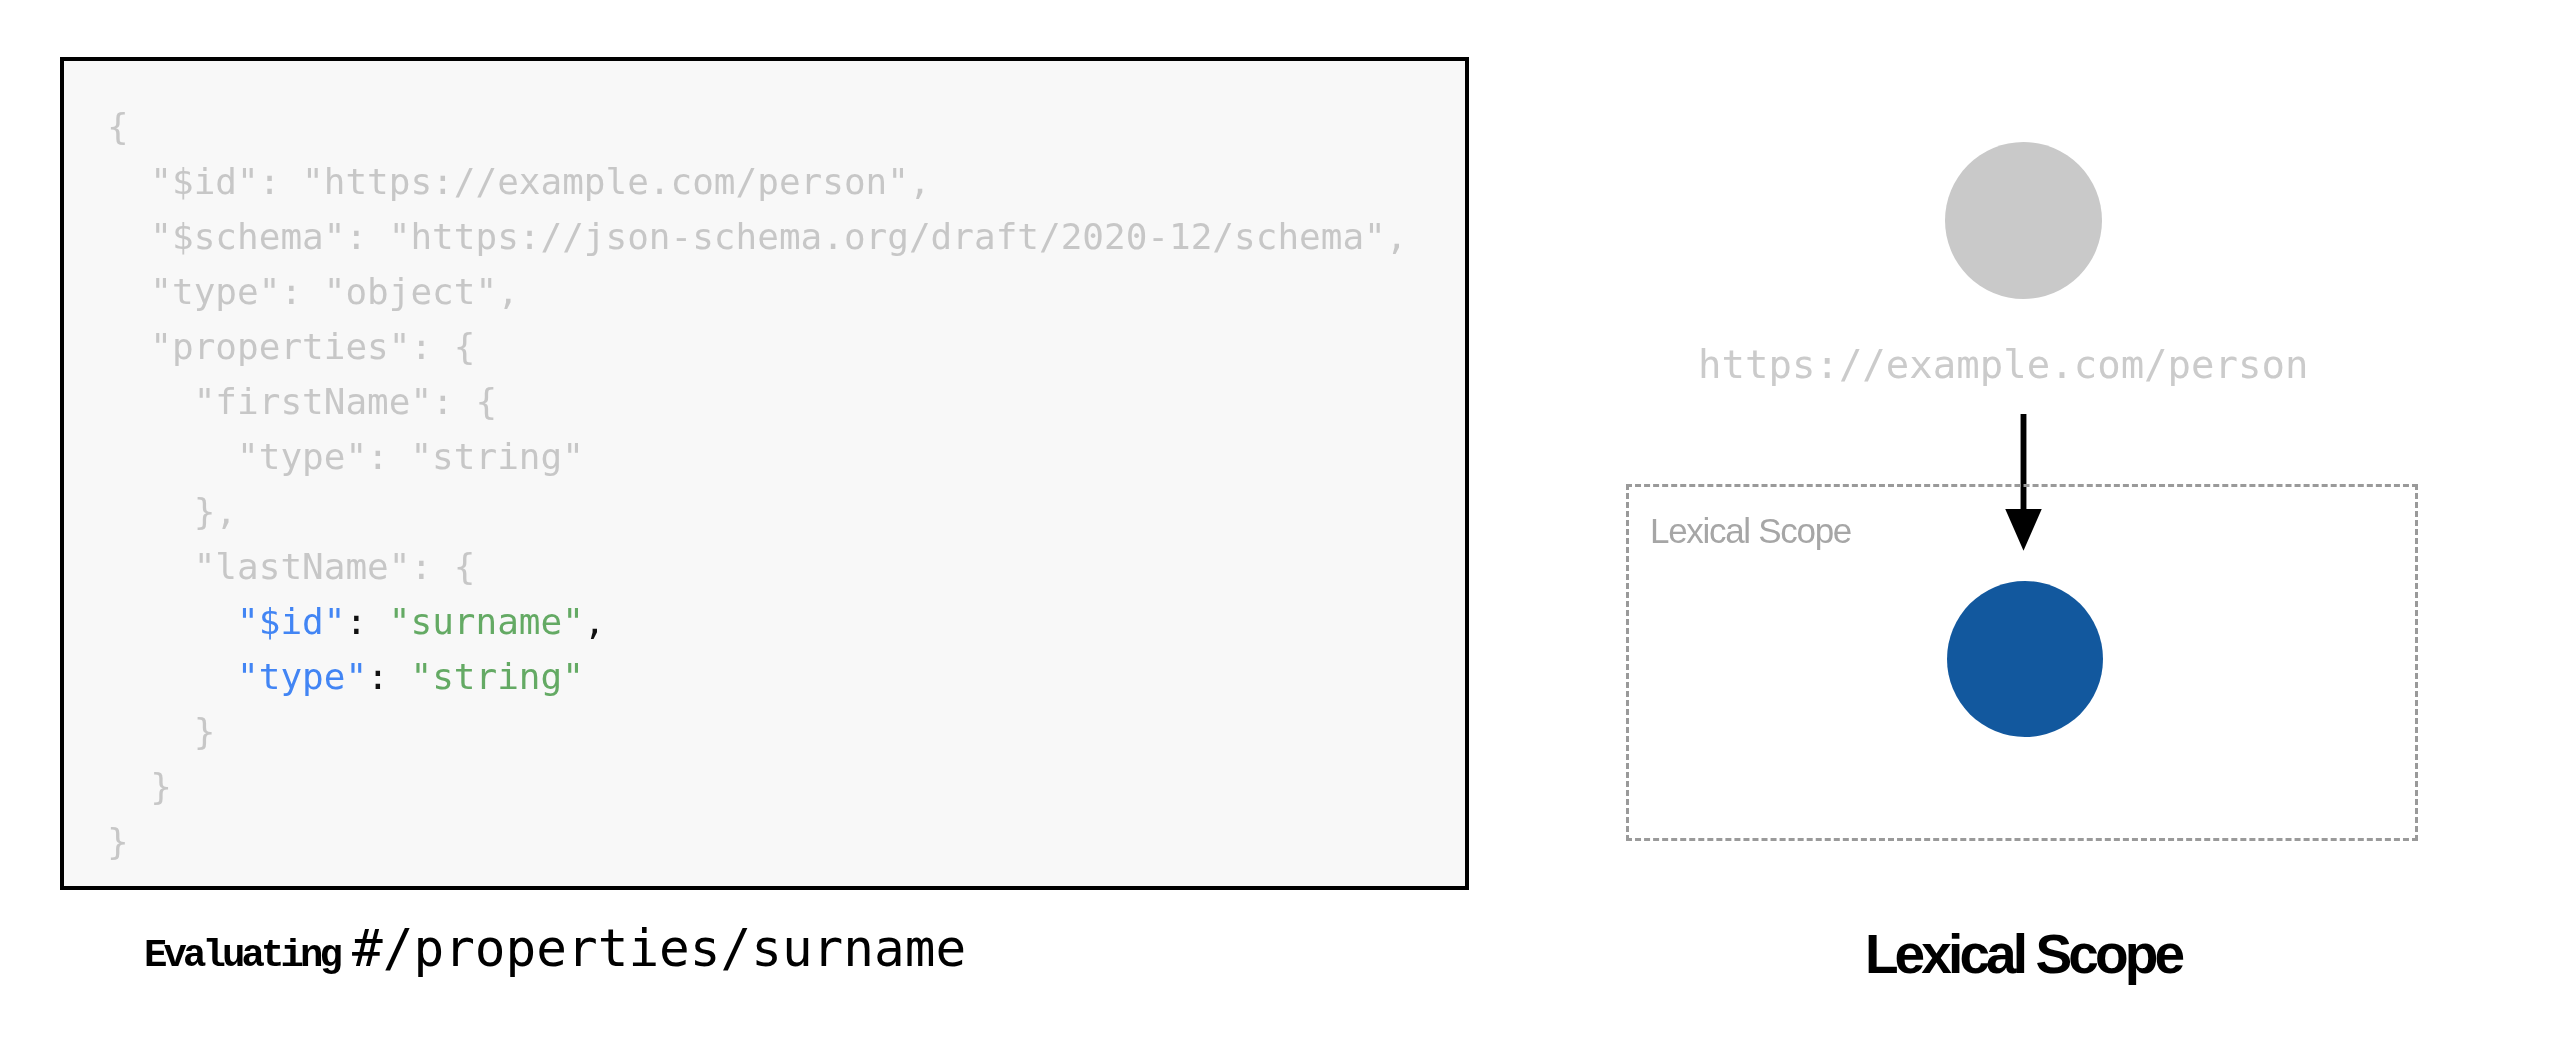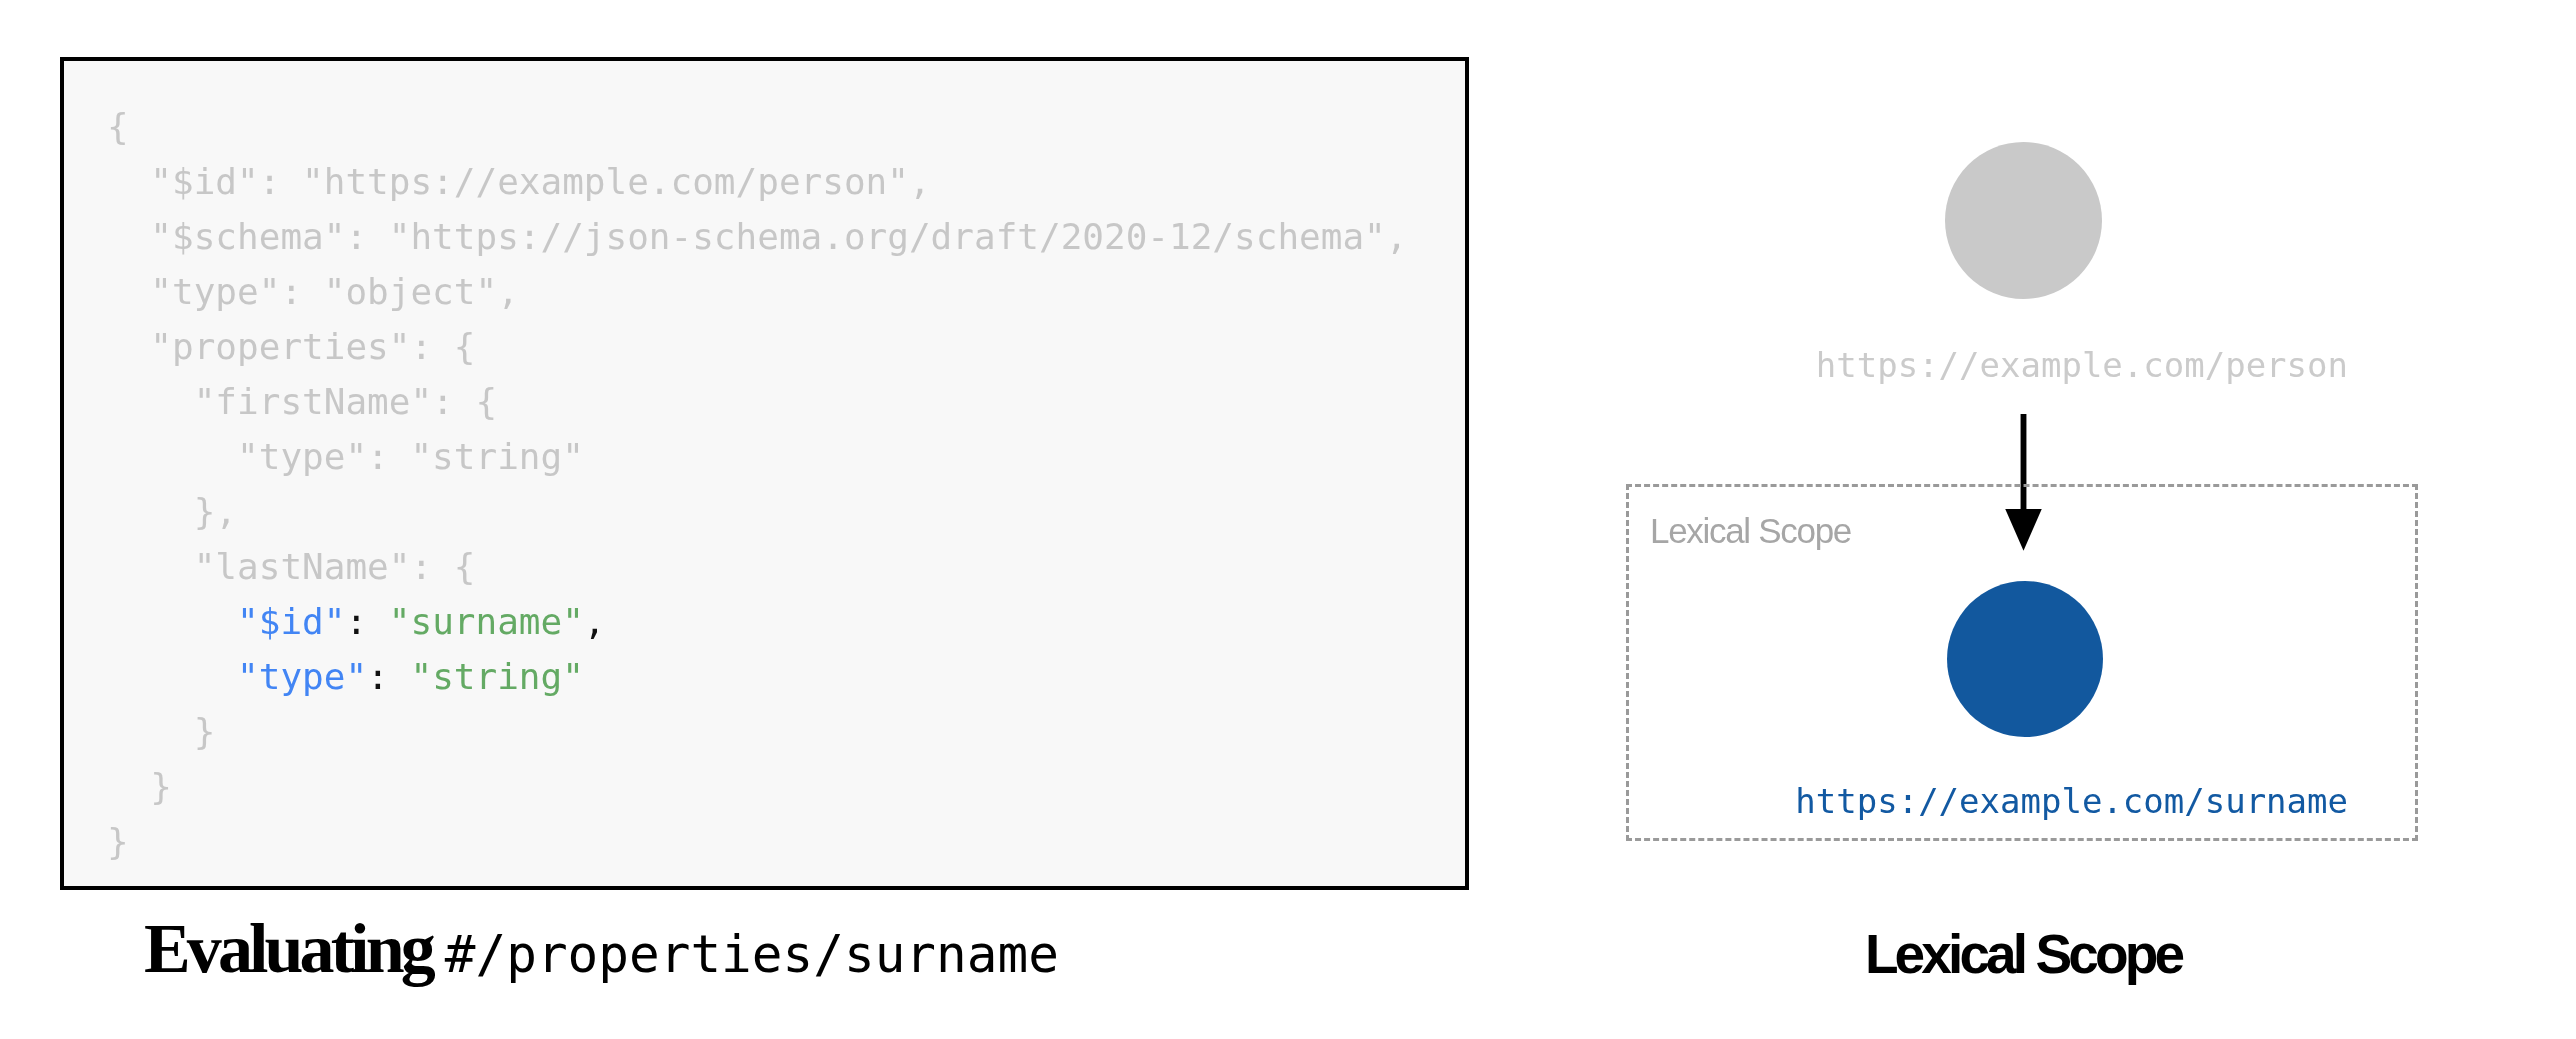--- a/index.html
+++ b/index.html
@@ -85,9 +85,9 @@
     position:absolute;
     left:1698px;
     width:650px;
-    text-align:right;
+    text-align:left;
     font-family:"DejaVu Sans Mono",monospace;
-    font-size:34px;
+    font-size:39px;
     line-height:44px;
     white-space:nowrap;
   }

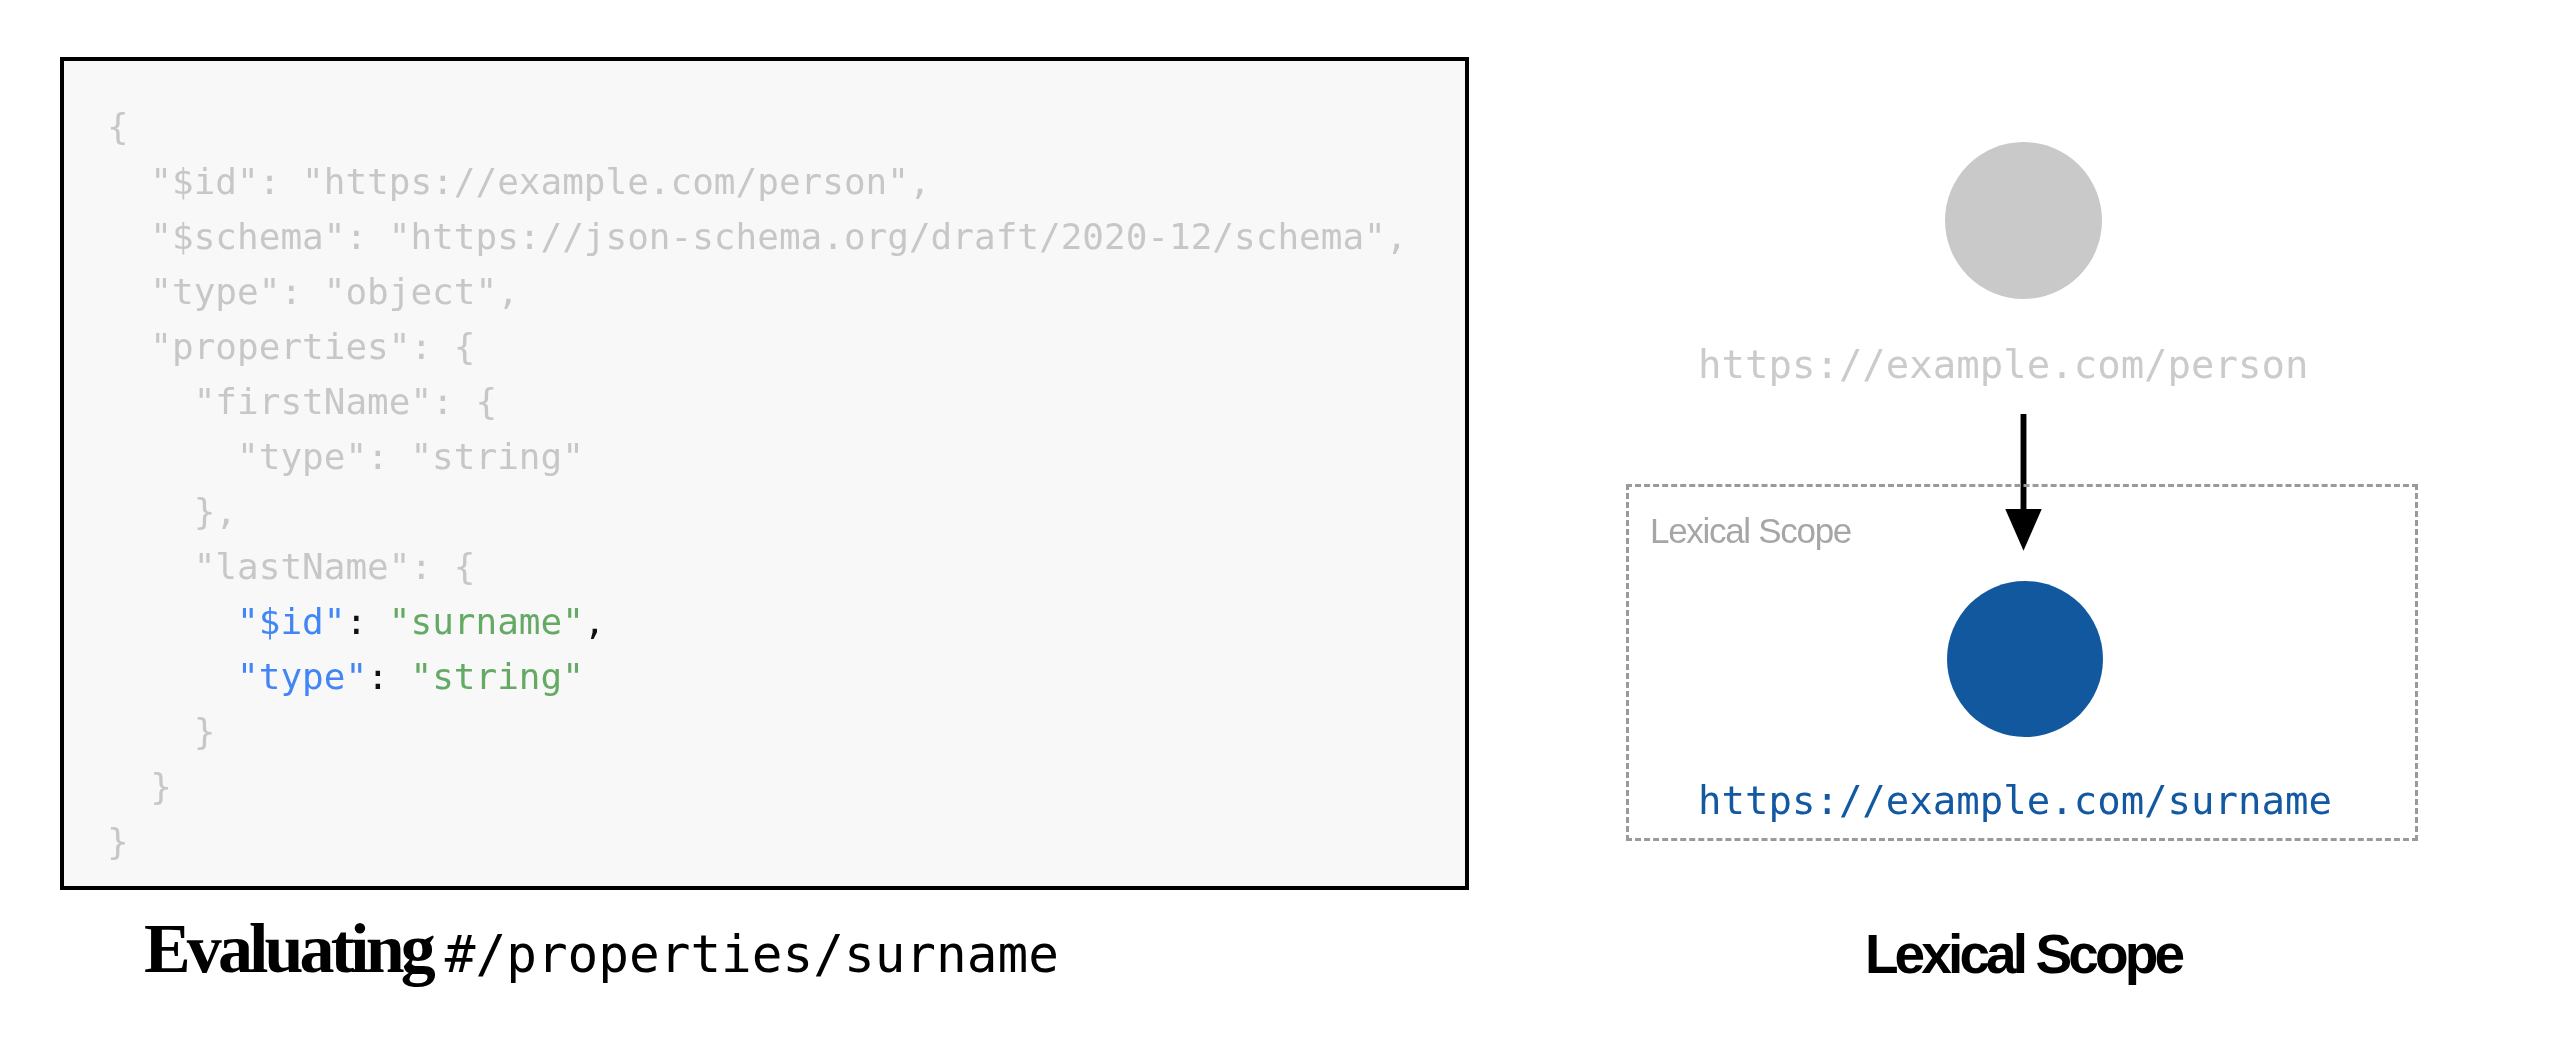--- a/index.html
+++ b/index.html
@@ -159,7 +159,6 @@
   </div>
 
   <div class="node node-blue"></div>
-  <div class="node-label label-blue">https://example.com/surname</div>
 
   <div class="caption-right">Lexical Scope</div>
 

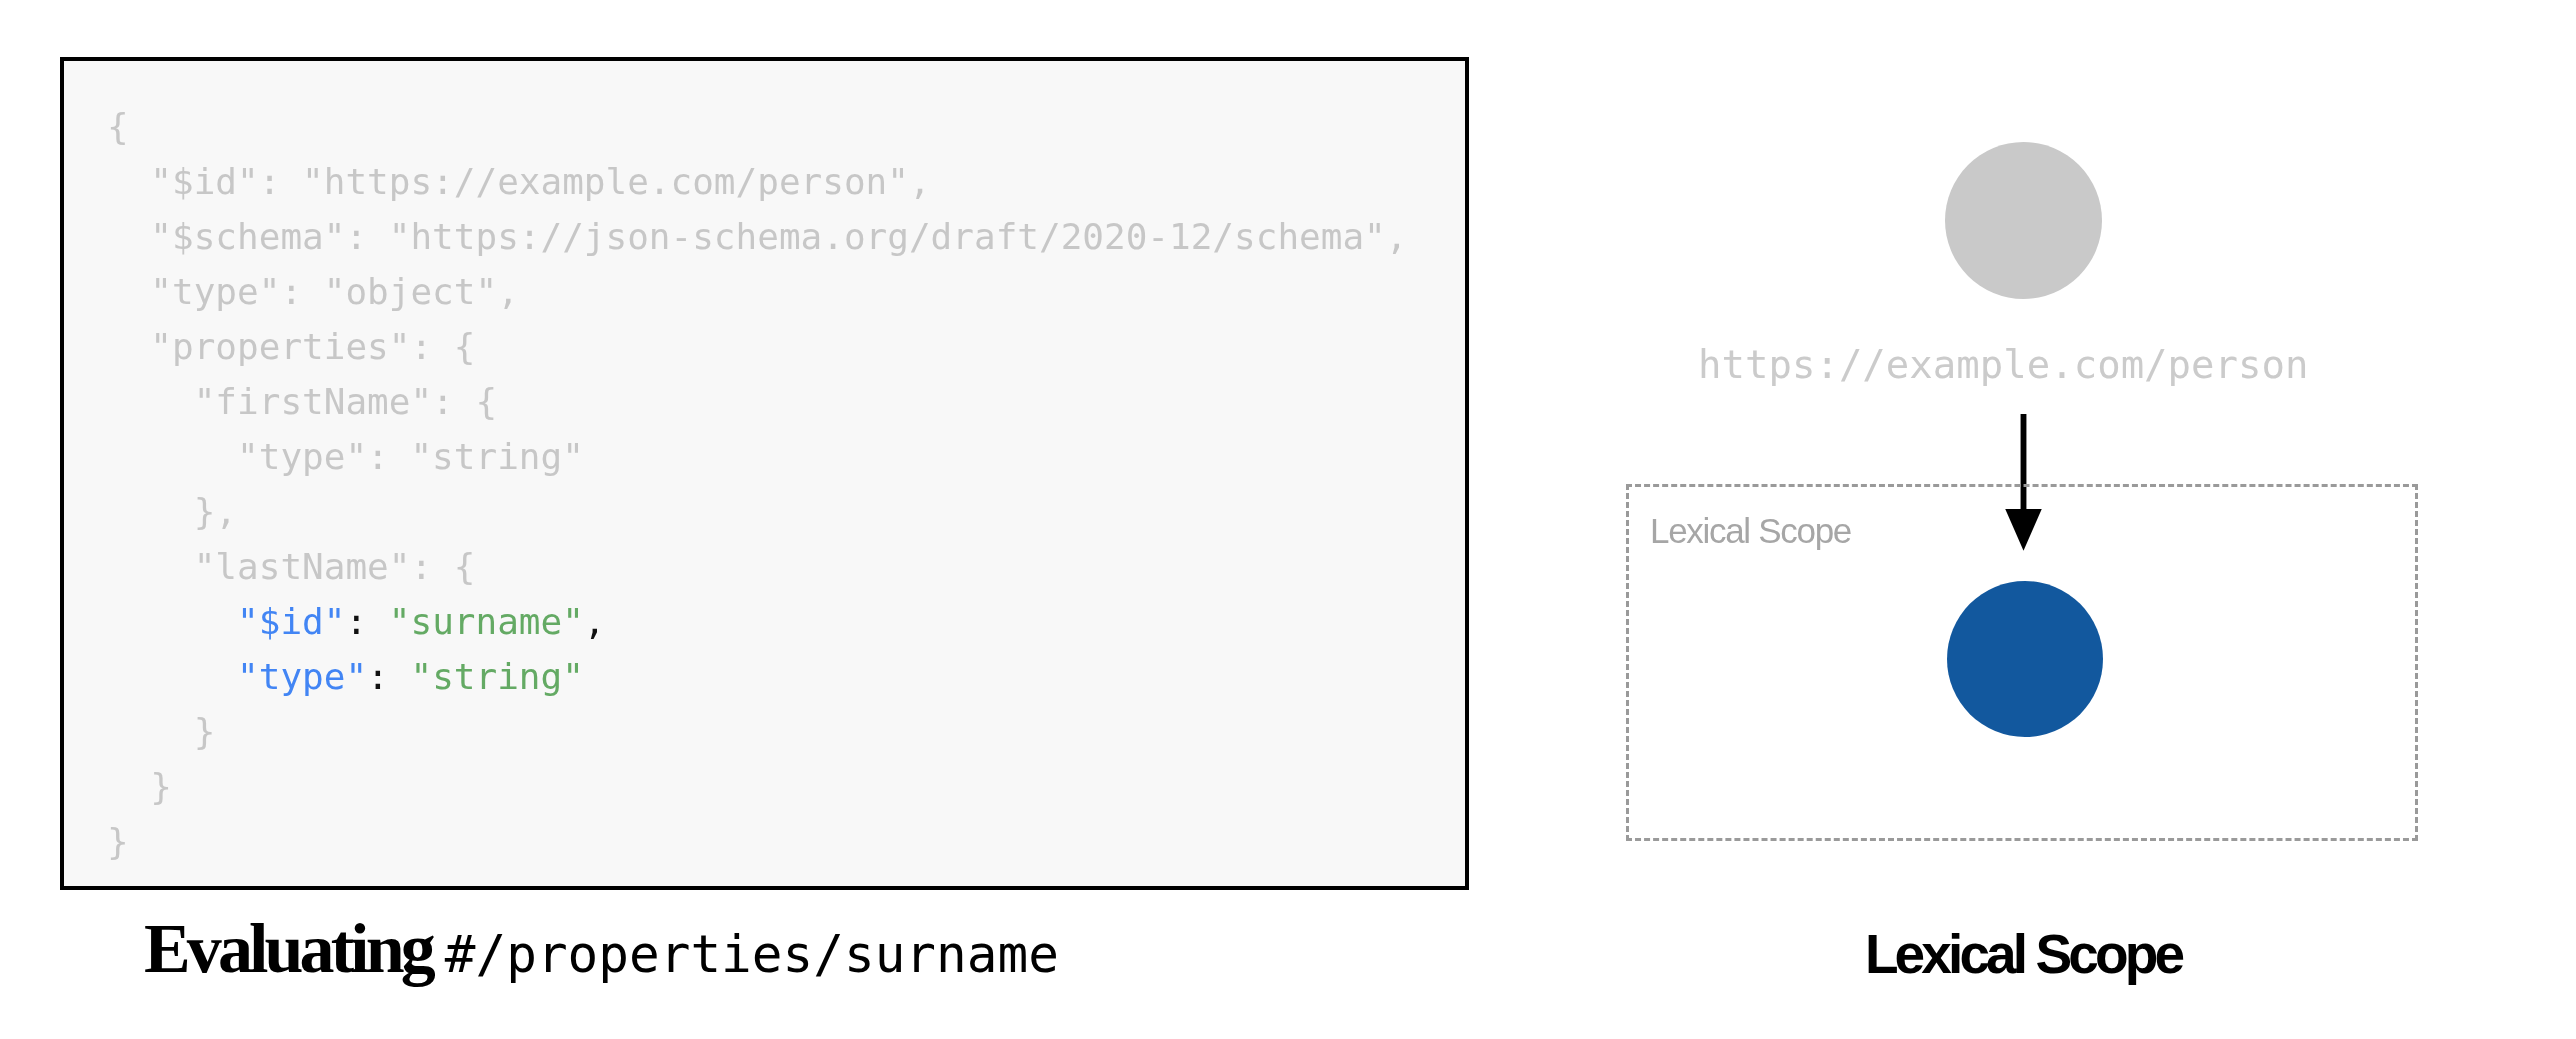--- a/index.html
+++ b/index.html
@@ -42,9 +42,9 @@
     color:#000;
   }
   .cap-bold{
-    font-family:Liberation Serif, serif;
+    font-family:Liberation Mono, monospace;
     font-weight:bold;
-    font-size:70px;
+    font-size:39px;
     letter-spacing:-3.9px;
   }
   .cap-mono{

